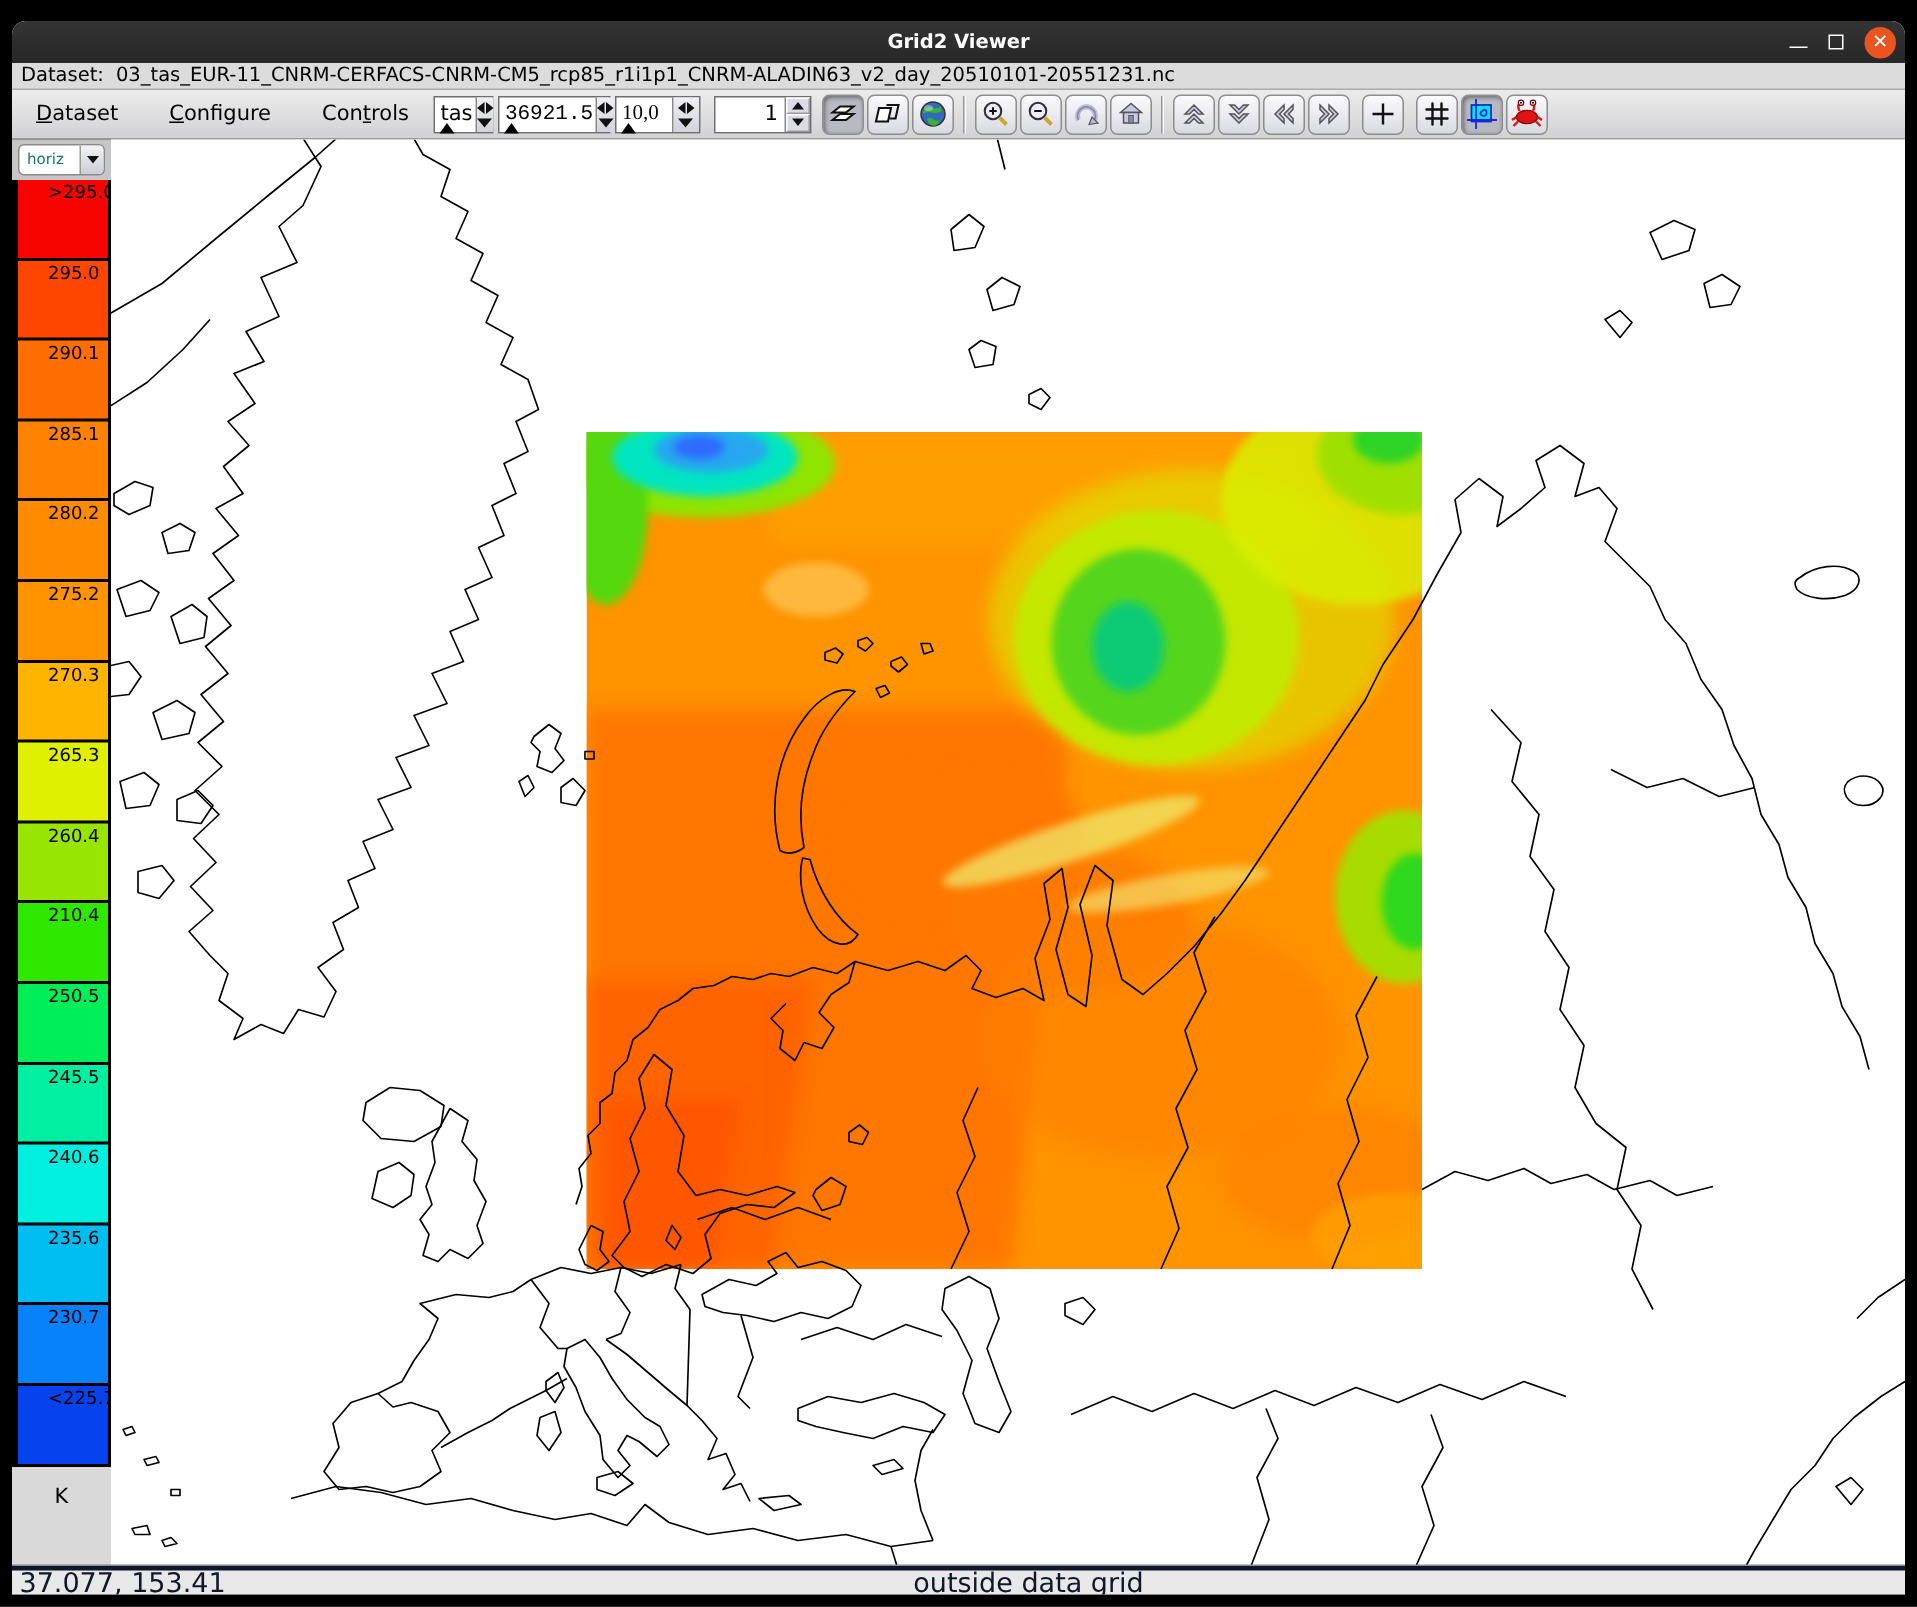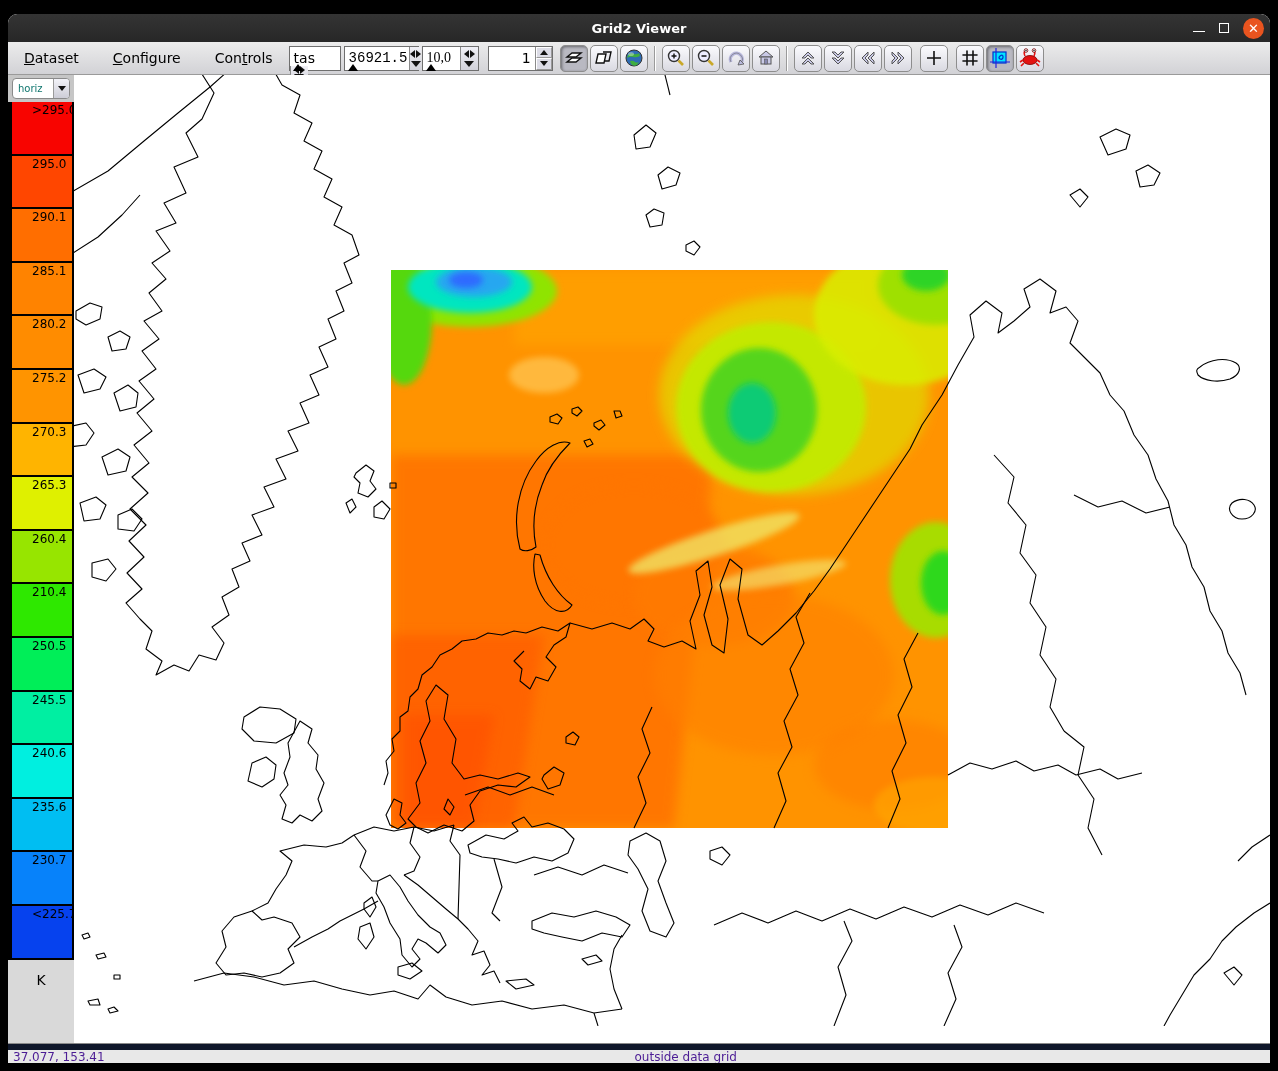--- a/index.html
+++ b/index.html
@@ -84,6 +84,10 @@
       </div>
     </div>
 
+    <div class="datasetbar">
+      <span class="lbl">Dataset:</span>
+      <span>03_tas_EUR-11_CNRM-CERFACS-CNRM-CM5_rcp85_r1i1p1_CNRM-ALADIN63_v2_day_20510101-20551231.nc</span>
+    </div>
 
     <div class="toolbar">
       <div class="menu">

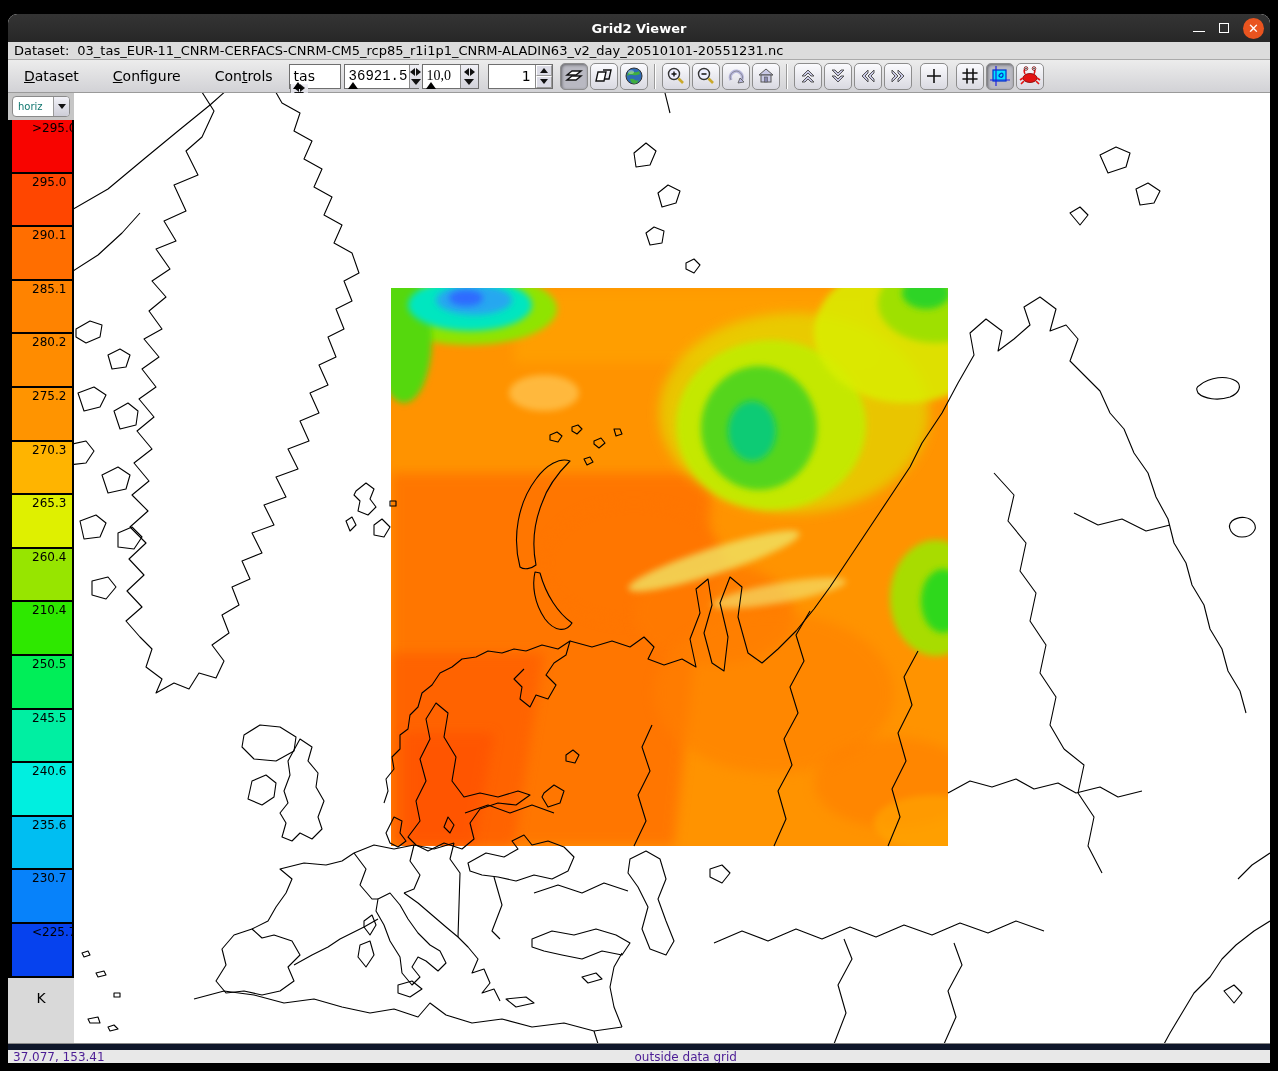--- a/index.html
+++ b/index.html
@@ -96,7 +96,7 @@
         <div class="mitem">Con<u>t</u>rols</div>
       </div>
 
-      <div class="nb-field" style="width:52px;flex-direction:column;">
+      <div class="nb-field" style="width:40px;">
         <span class="val">tas</span>
         <span class="marker"></span>
         <span class="nb-spin">

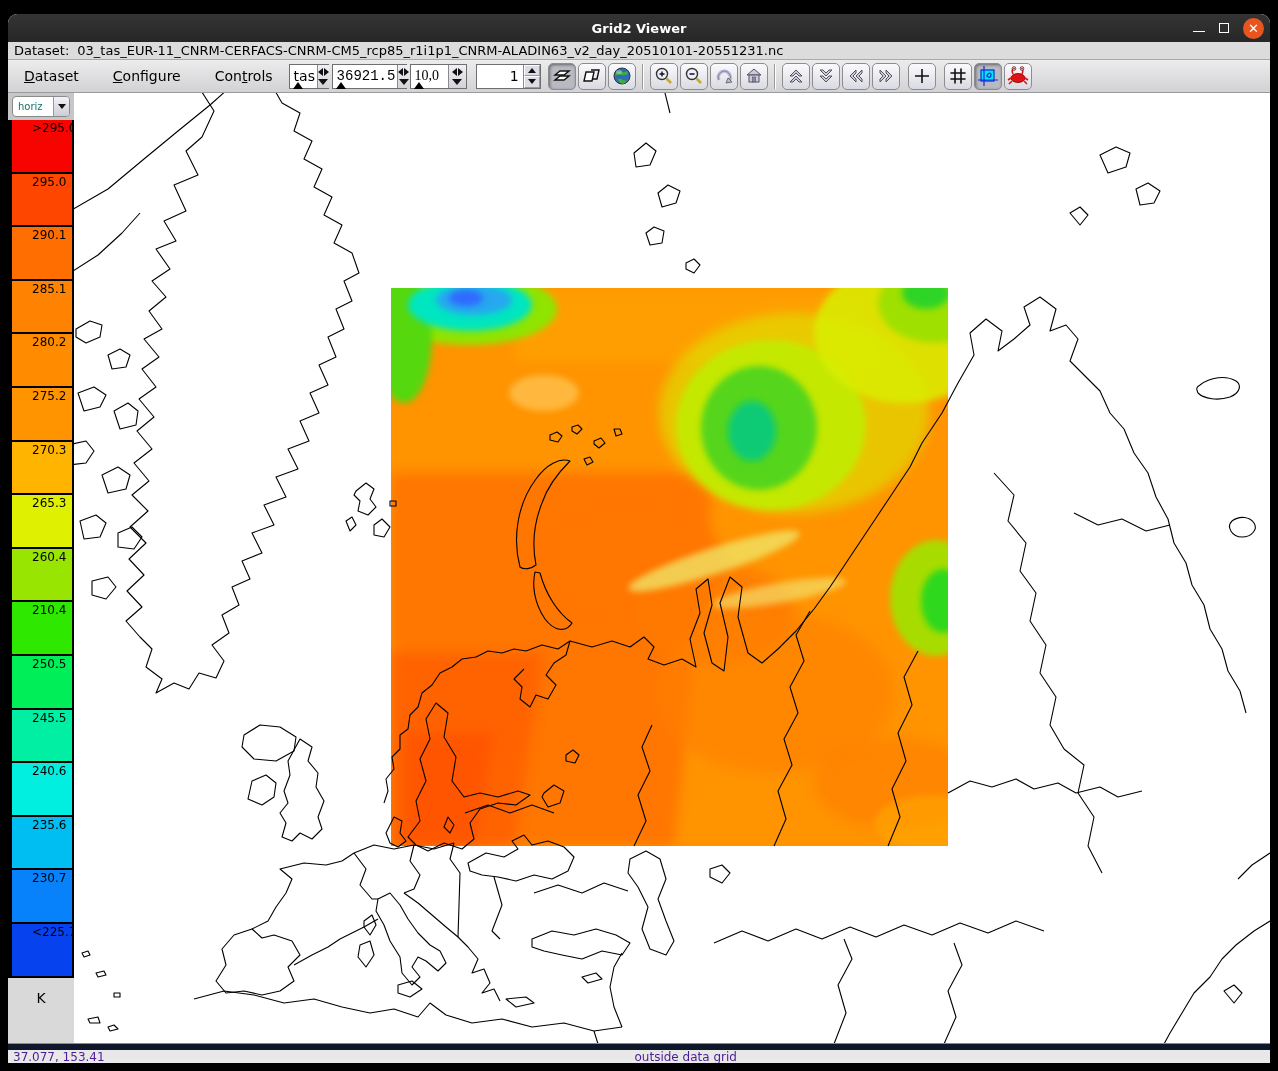--- a/index.html
+++ b/index.html
@@ -64,8 +64,8 @@
   .unitpanel{flex:1 1 auto;background:#d9d9d9;text-align:center;font-size:14px;color:#000;padding-top:12px;}
   .mapwrap{flex:1 1 auto;background:#fff;overflow:hidden;position:relative;}
   
-  .statusbar{height:19px;background:#e8e8e8;border-top:6px solid #0f172a;box-shadow:0 -1px 0 #8a8a8a;
-             position:relative;display:flex;align-items:center;font-size:12px;color:#4c1d95;flex:0 0 auto;}
+  .statusbar{height:19px;background:#e8e8e8;border-top:3px solid #0f172a;box-shadow:0 -1px 0 #8a8a8a;
+             position:relative;display:flex;align-items:center;font-size:18px;color:#0f172a;flex:0 0 auto;}
   .status-left{padding-left:5px;}
   .status-center{position:absolute;left:53.7%;transform:translateX(-50%);}
 </style>

